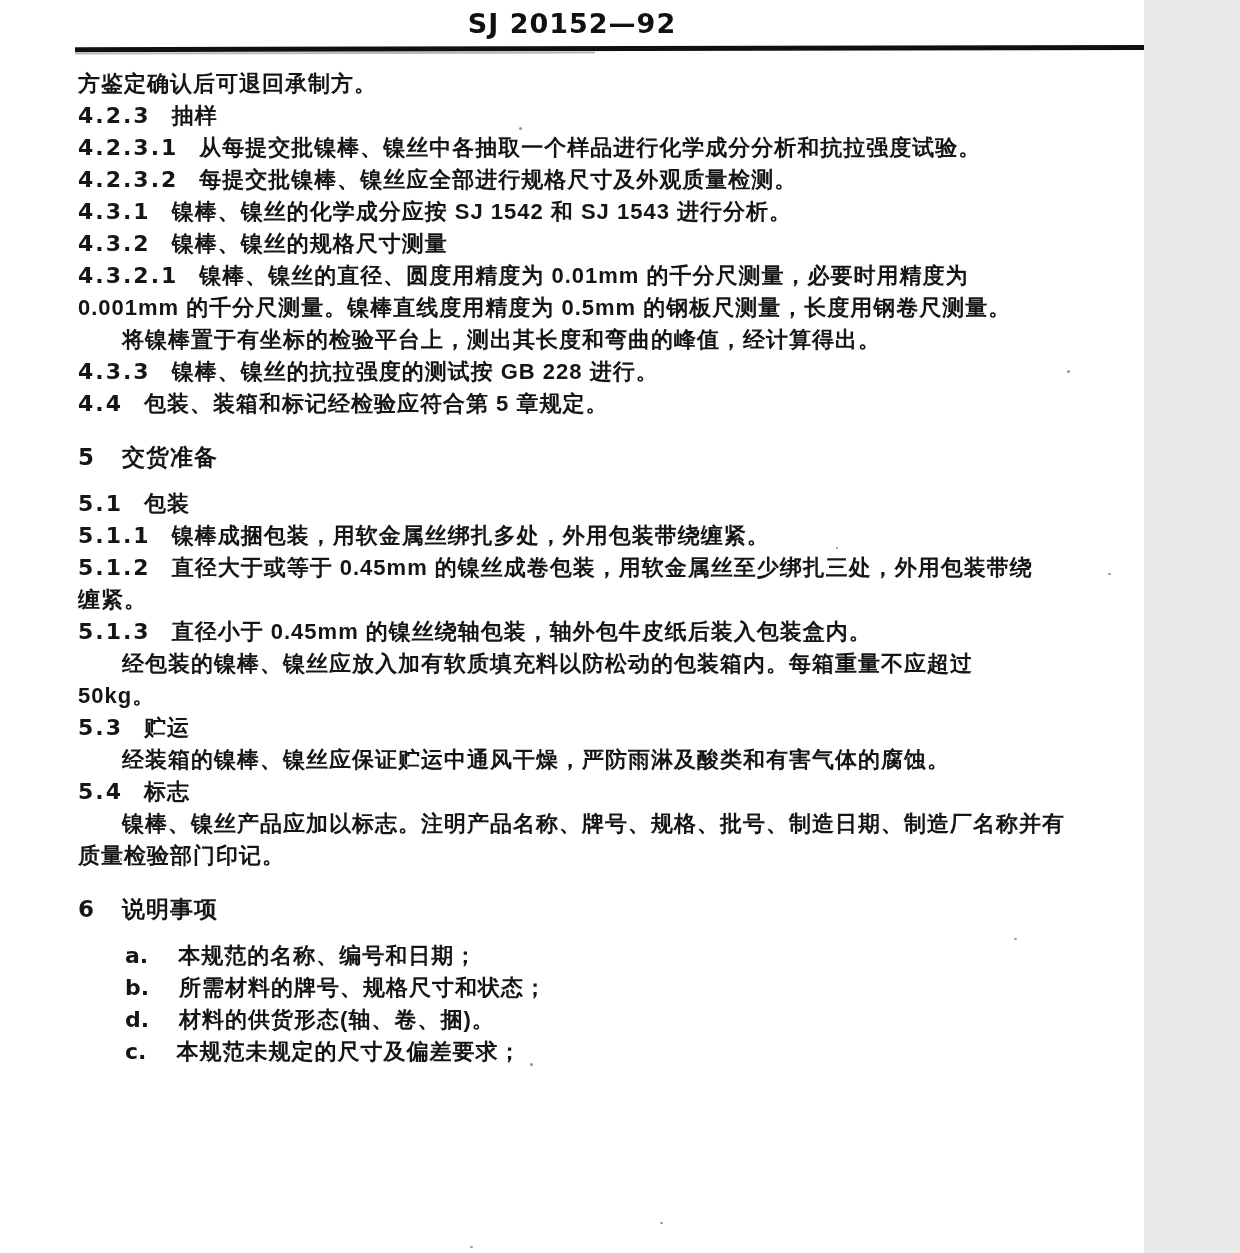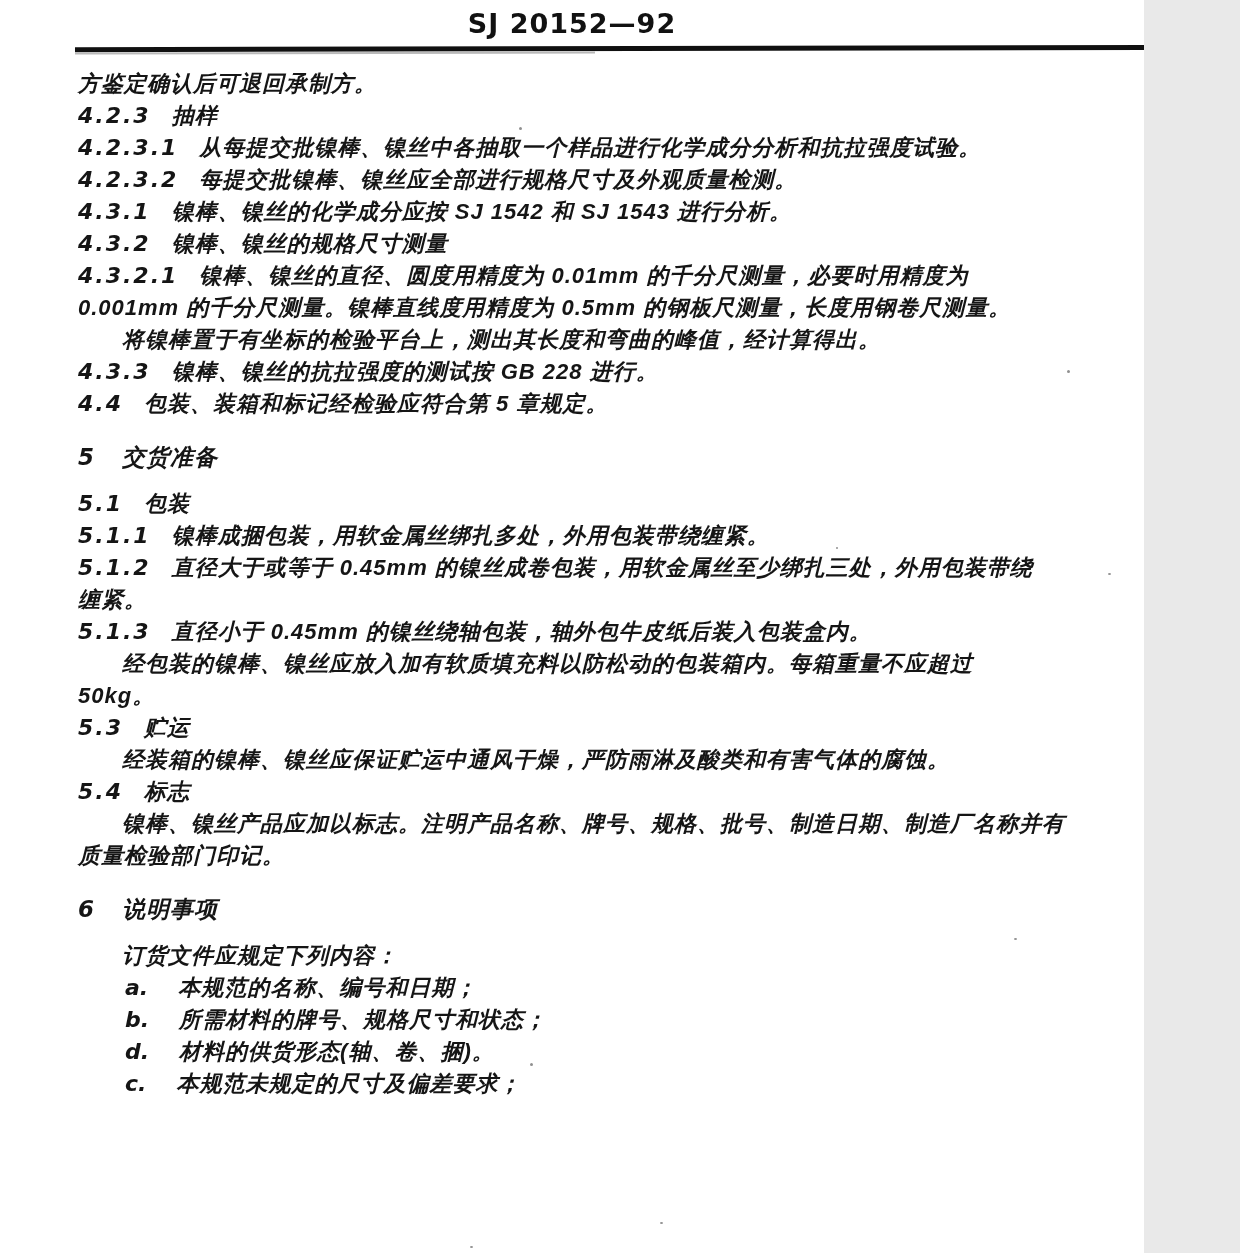--- a/index.html
+++ b/index.html
@@ -46,7 +46,6 @@
   
   .doc-body {
     padding: 14px 105px 0 78px;
-    font-style: italic;
   }
   .line {
     font-size: 22px;

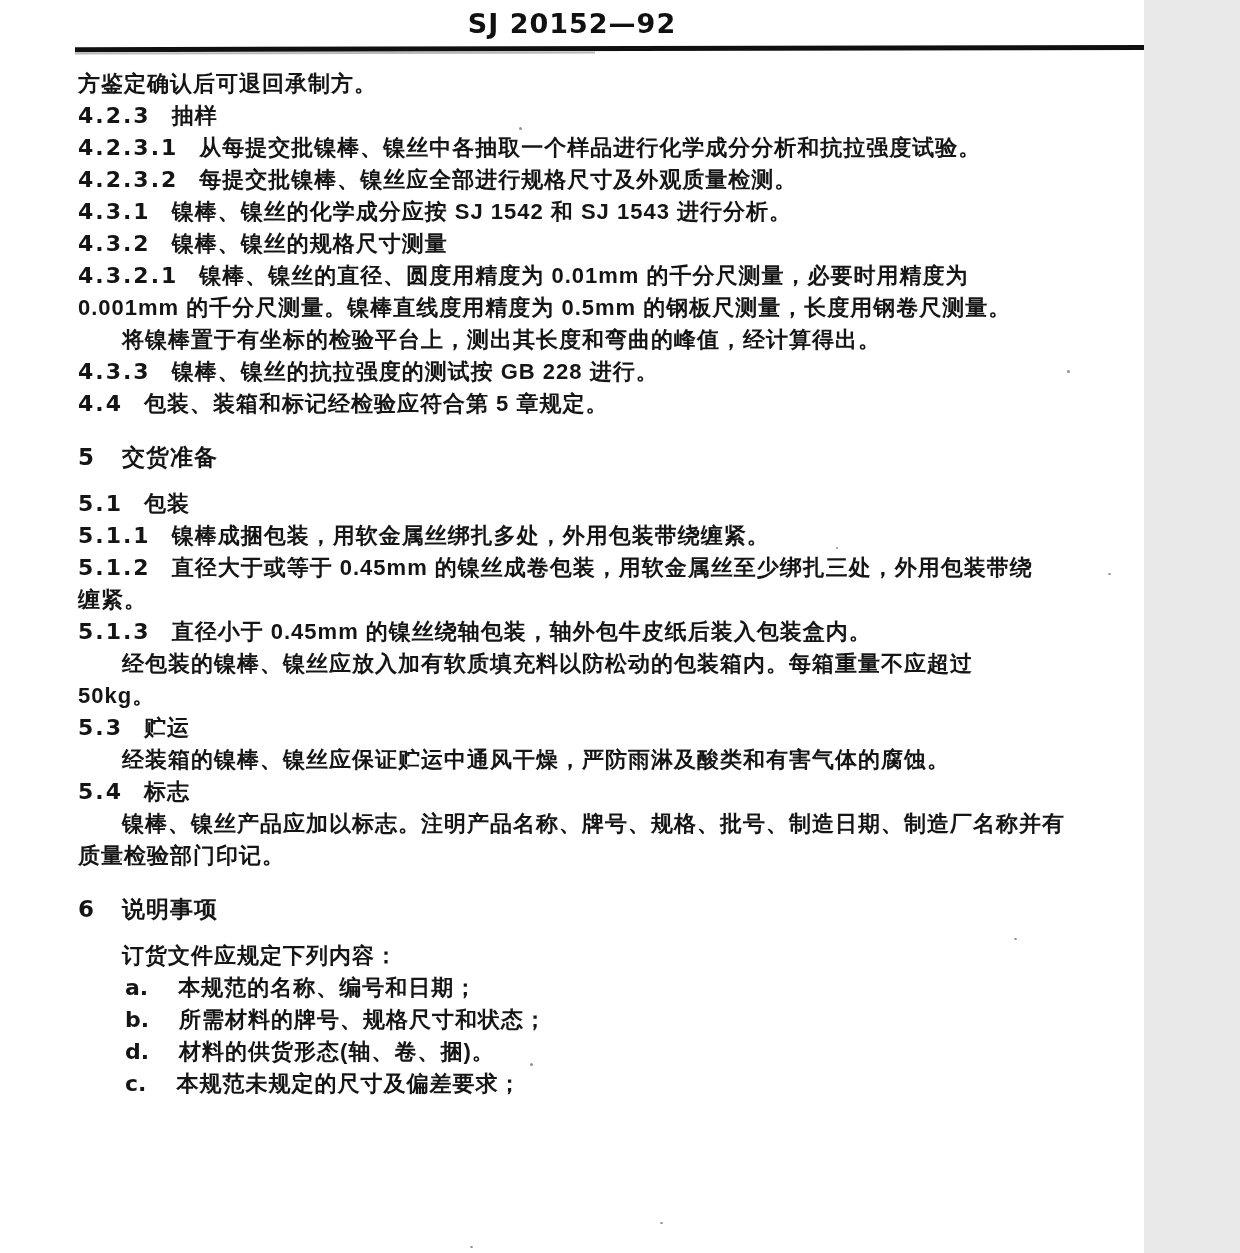--- a/index.html
+++ b/index.html
@@ -129,7 +129,6 @@
       <div class="line indent"><span class="txt">镍棒、镍丝产品应加以标志。注明产品名称、牌号、规格、批号、制造日期、制造厂名称并有</span></div>
       <div class="line cont"><span class="txt">质量检验部门印记。</span></div>
       <div class="line chapter"><span class="num">6</span><span class="txt">说明事项</span></div>
-      <div class="line indent"><span class="txt">订货文件应规定下列内容：</span></div>
       <div class="line list"><span class="num">a.</span><span class="txt">本规范的名称、编号和日期；</span></div>
       <div class="line list"><span class="num">b.</span><span class="txt">所需材料的牌号、规格尺寸和状态；</span></div>
       <div class="line list"><span class="num">d.</span><span class="txt">材料的供货形态(轴、卷、捆)。</span></div>

